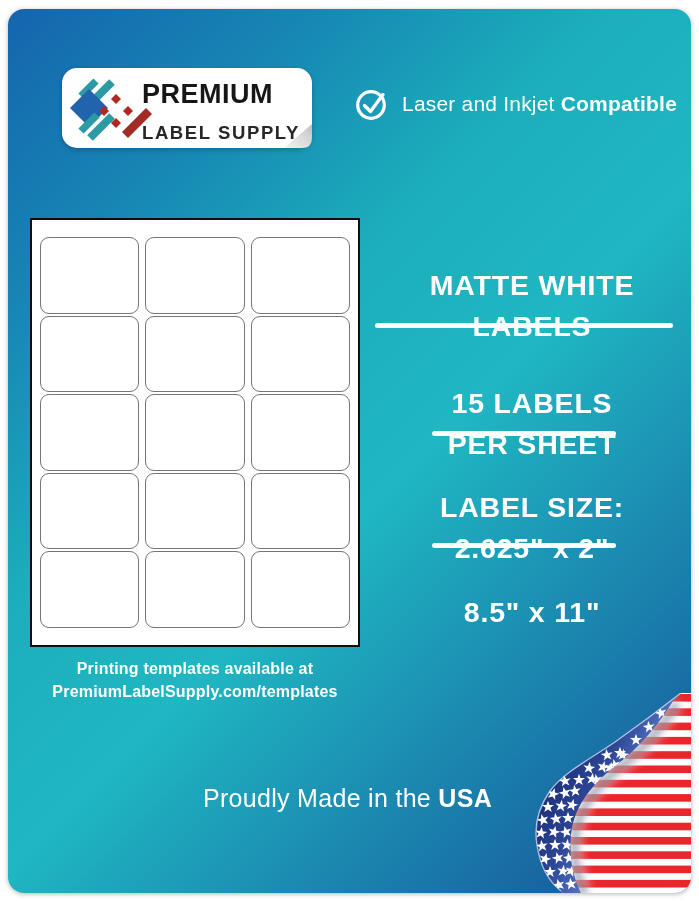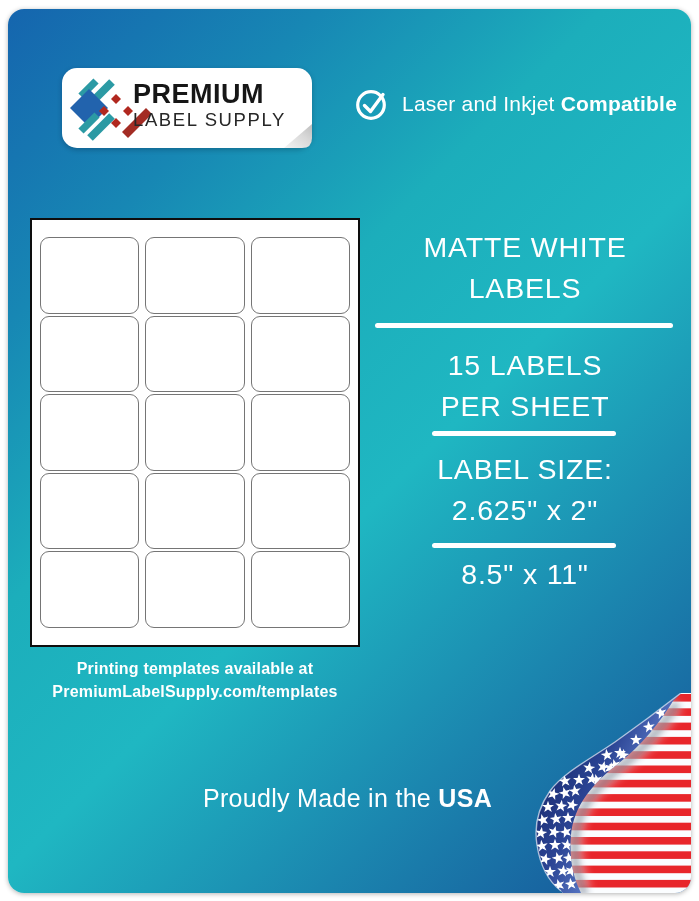--- a/index.html
+++ b/index.html
@@ -21,7 +21,7 @@
     display:flex;align-items:center;
   }
   .brand-mark{position:absolute;left:5px;top:3px;}
-  .brand-text{position:absolute;left:71px;top:13px;line-height:1;}
+  .brand-text{position:absolute;left:80px;top:13px;line-height:1;}
   .brand-line1{font-size:27px;font-weight:800;letter-spacing:.5px;color:#161616;}
   .brand-line2{font-size:18.5px;font-weight:400;letter-spacing:1.6px;color:#272727;margin-top:3px;}
   .pill-fold{position:absolute;right:0;bottom:0;}

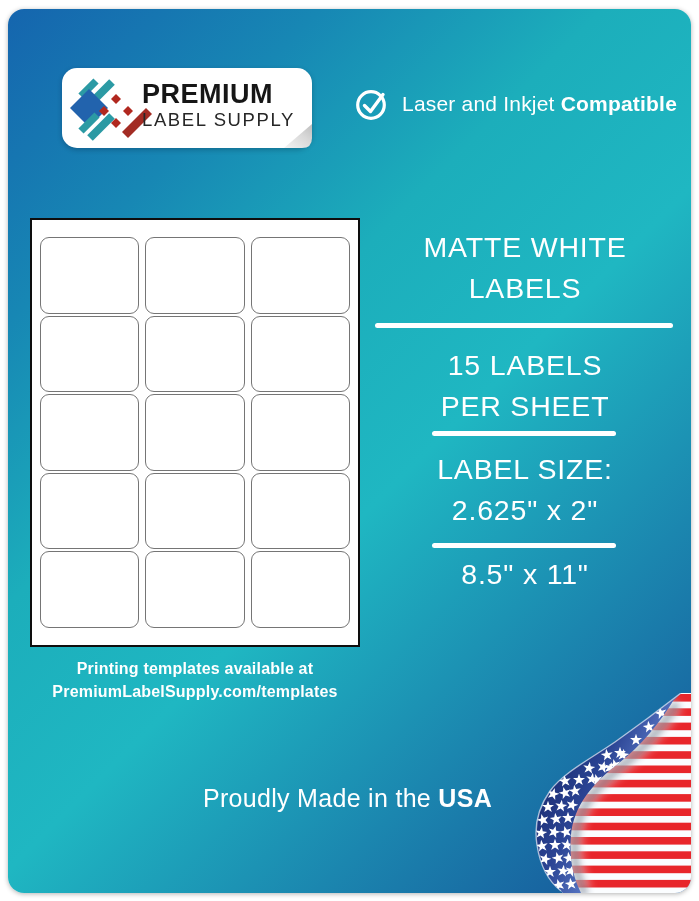--- a/index.html
+++ b/index.html
@@ -23,7 +23,7 @@
   .brand-mark{position:absolute;left:5px;top:3px;}
   .brand-text{position:absolute;left:80px;top:13px;line-height:1;}
   .brand-line1{font-size:27px;font-weight:800;letter-spacing:.5px;color:#161616;}
-  .brand-line2{font-size:18.5px;font-weight:400;letter-spacing:1.6px;color:#272727;margin-top:3px;}
+  .brand-line2{font-size:18.5px;font-weight:700;letter-spacing:1.6px;color:#272727;margin-top:16px;}
   .pill-fold{position:absolute;right:0;bottom:0;}
   
   .compat{position:absolute;left:347px;top:78px;display:flex;align-items:center;color:#ffffff;}

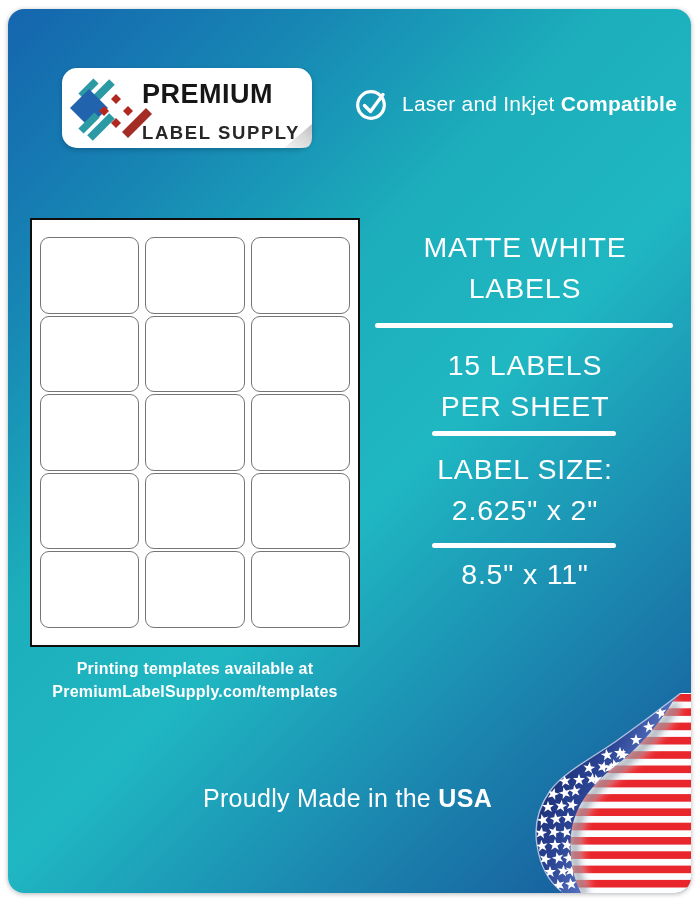--- a/index.html
+++ b/index.html
@@ -48,7 +48,7 @@
   }
   
   .panel{position:absolute;left:367px;top:0;width:298px;color:#ffffff;text-align:center;}
-  .p-block{position:absolute;left:1px;width:298px;font-size:28.5px;font-weight:400;line-height:41px;letter-spacing:.8px;}
+  .p-block{position:absolute;left:8px;width:298px;font-size:28.5px;font-weight:700;line-height:41px;letter-spacing:.8px;margin-top:38px;}
   .p-title{top:218px;}
   .p-count{top:336px;}
   .p-size1{top:440px;}

